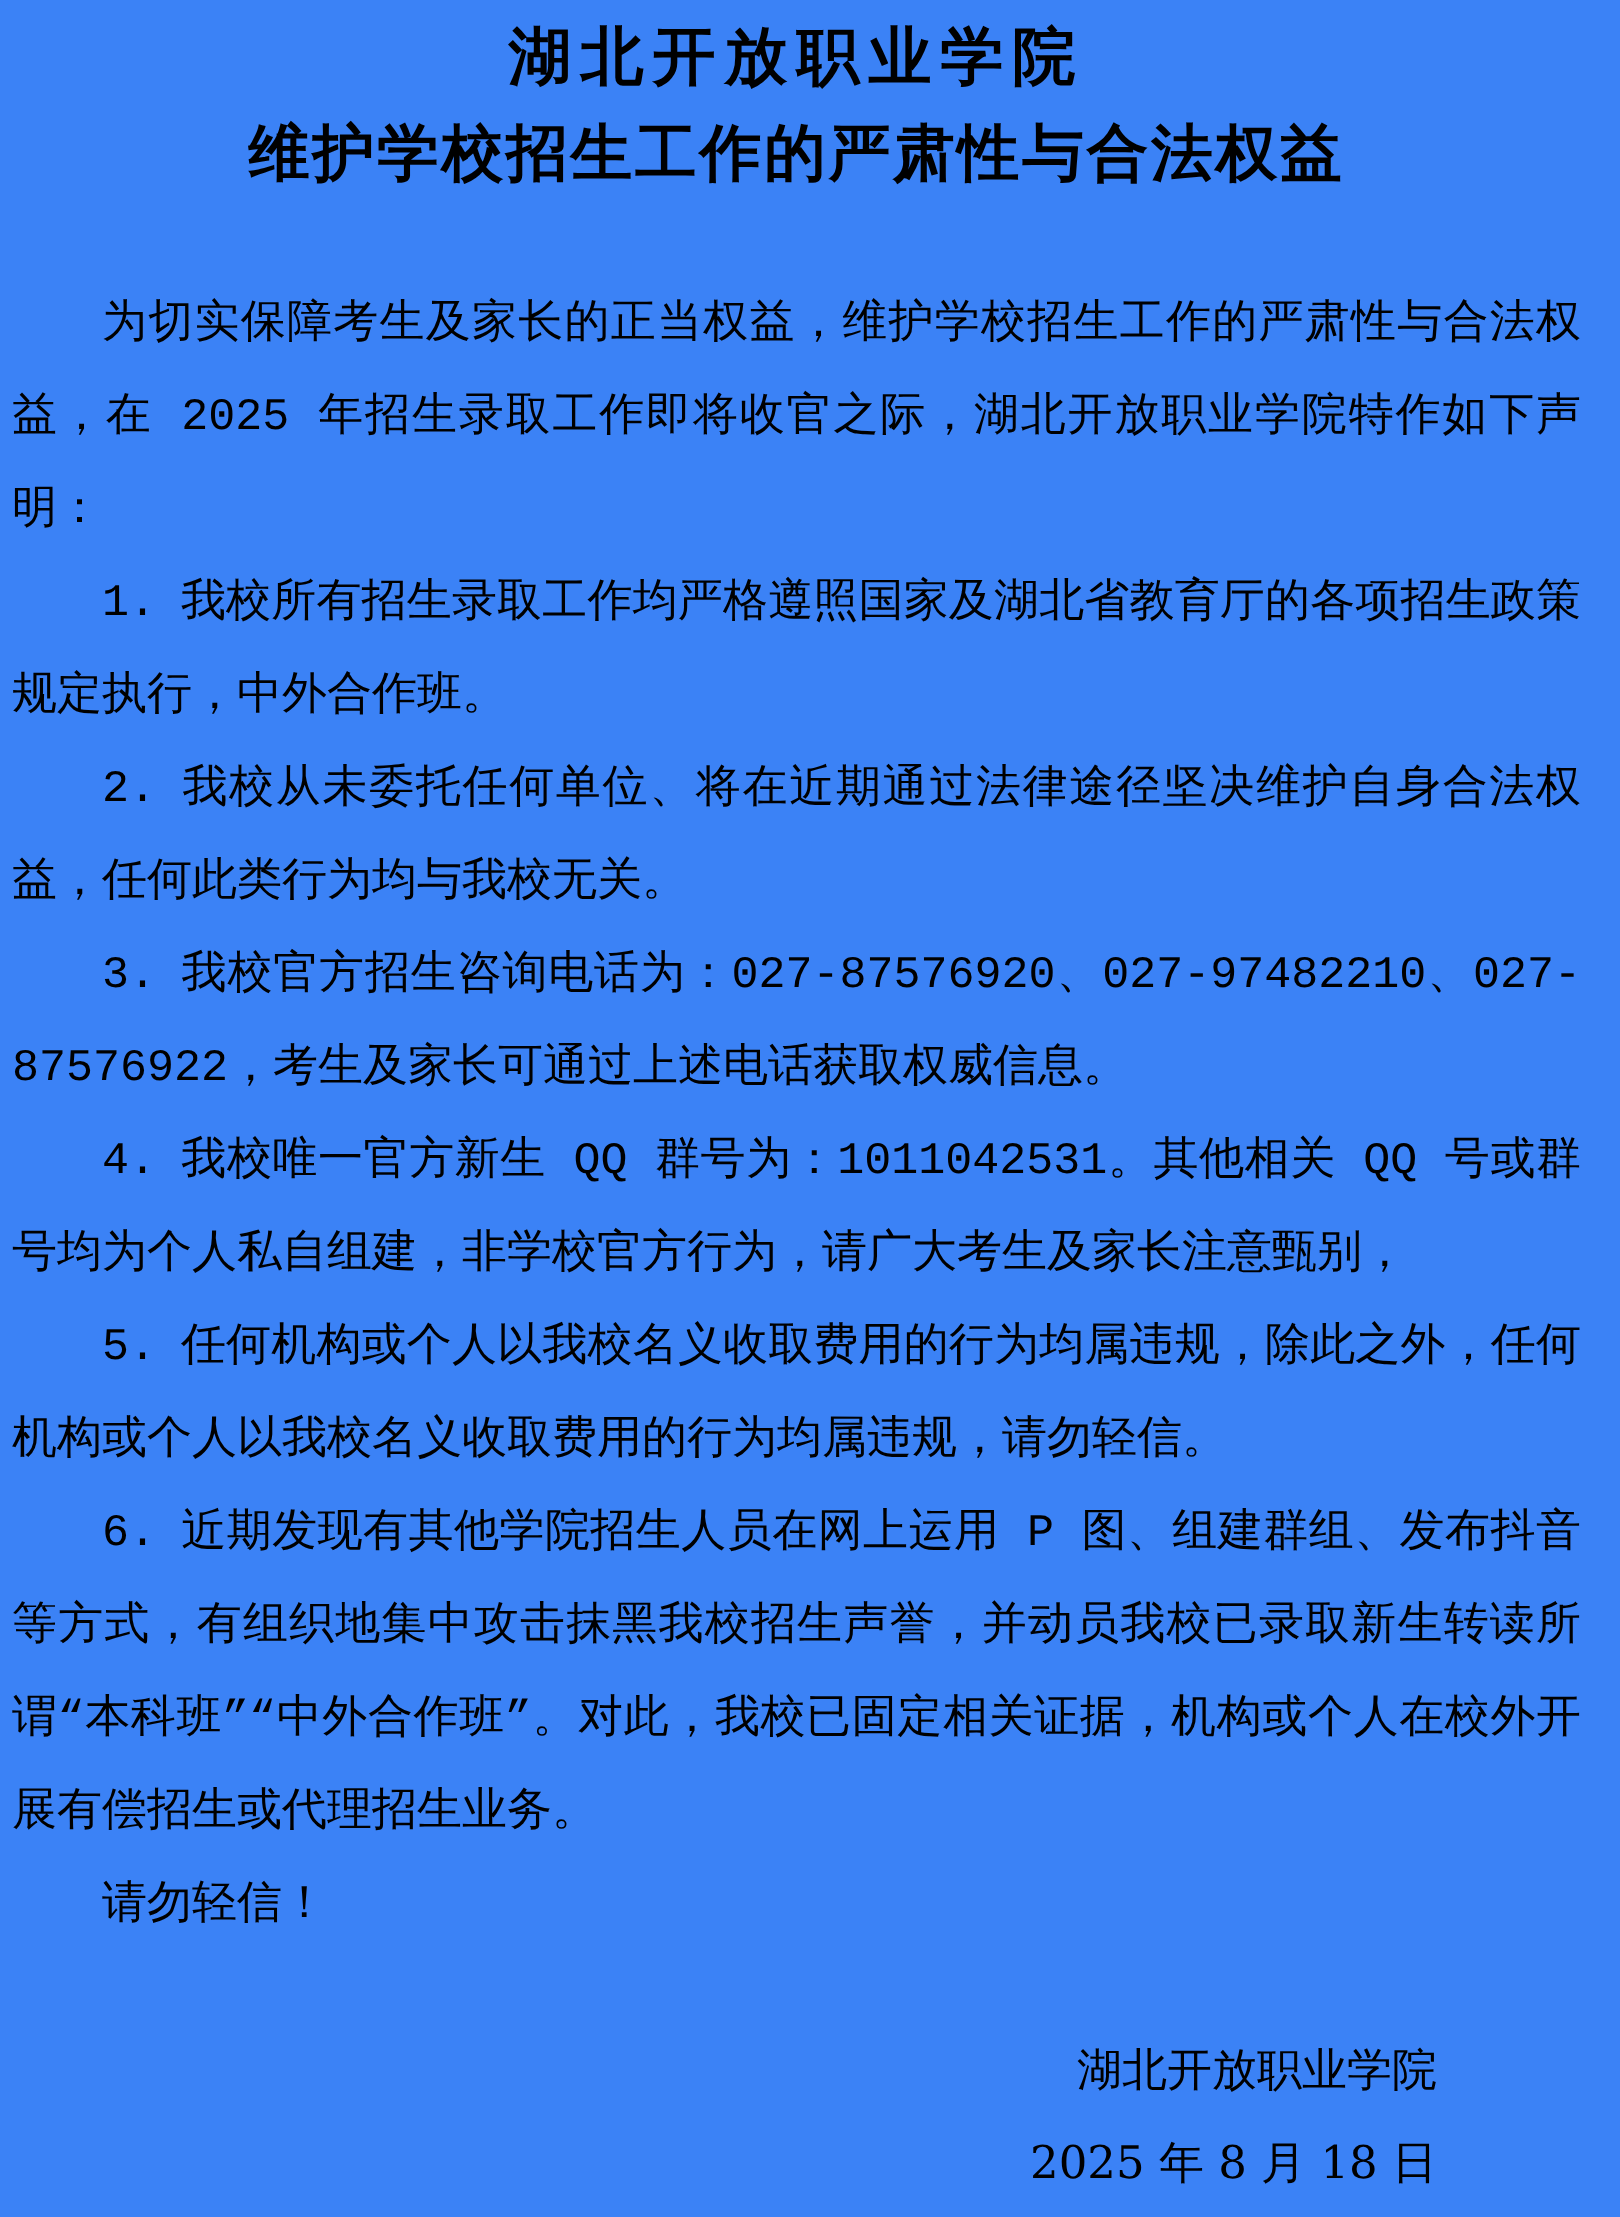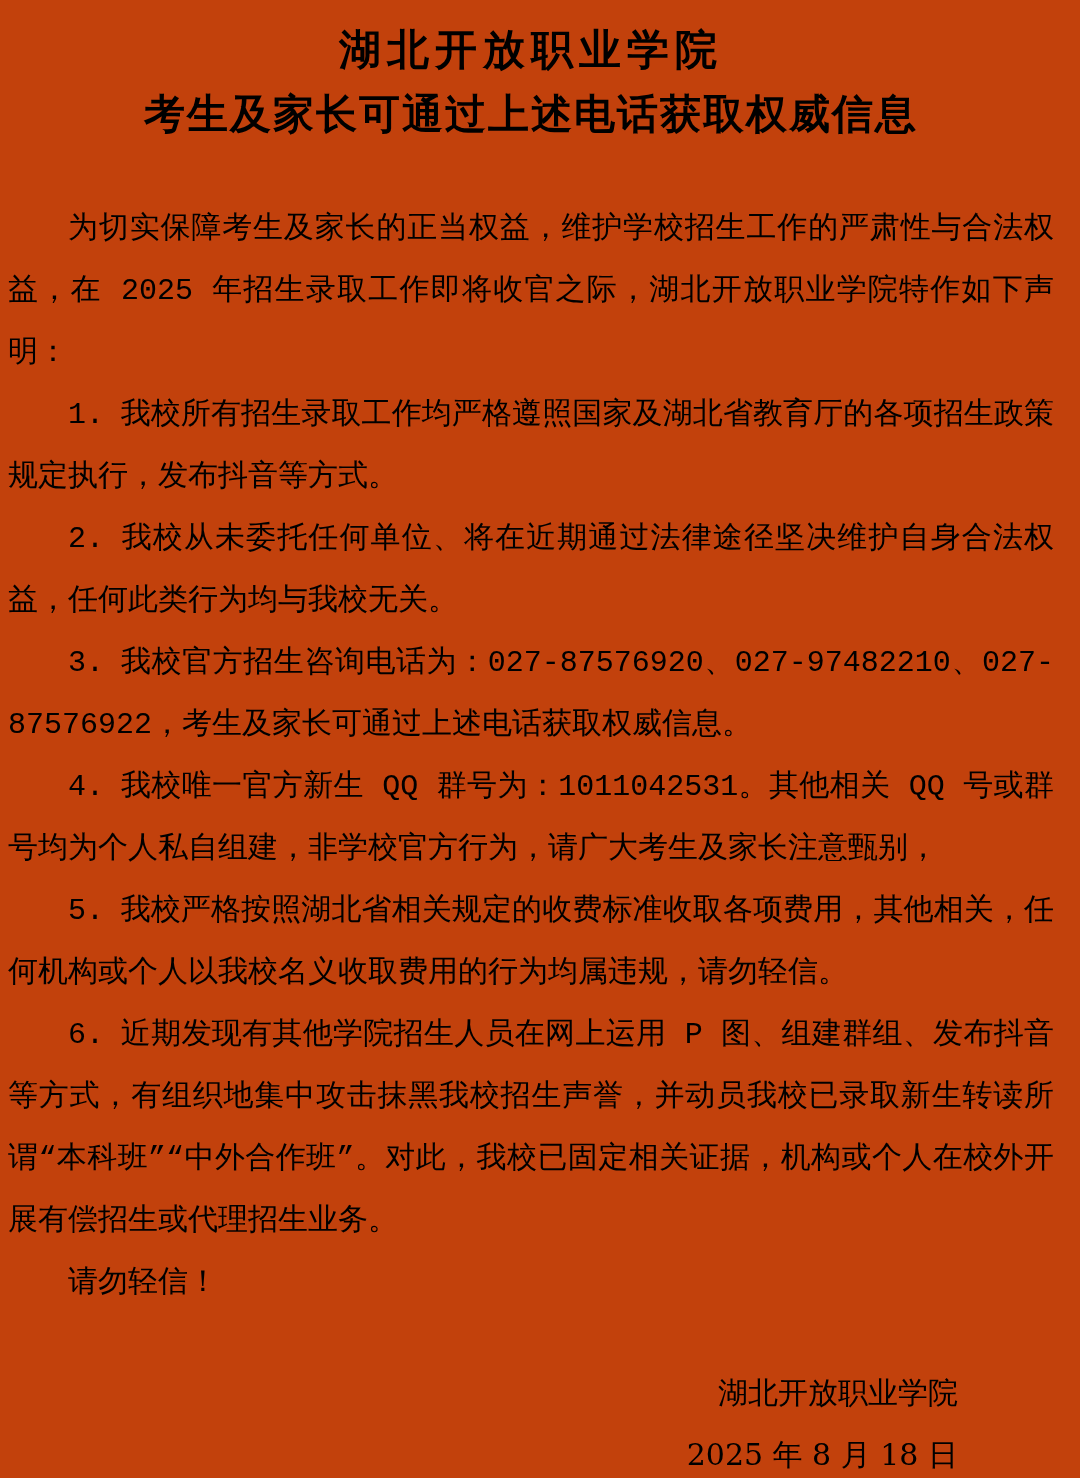--- a/index.html
+++ b/index.html
@@ -11,10 +11,10 @@
     position: relative;
     width: 1080px;
     height: 1478px;
-    background: #c2410c;
+    background: #3b82f6;
     color: #000000;
     box-sizing: border-box;
-    padding: 12px 26px 0 8px;
+    padding: 0 26px 0 8px;
     overflow: hidden;
   }
   .doc-title {

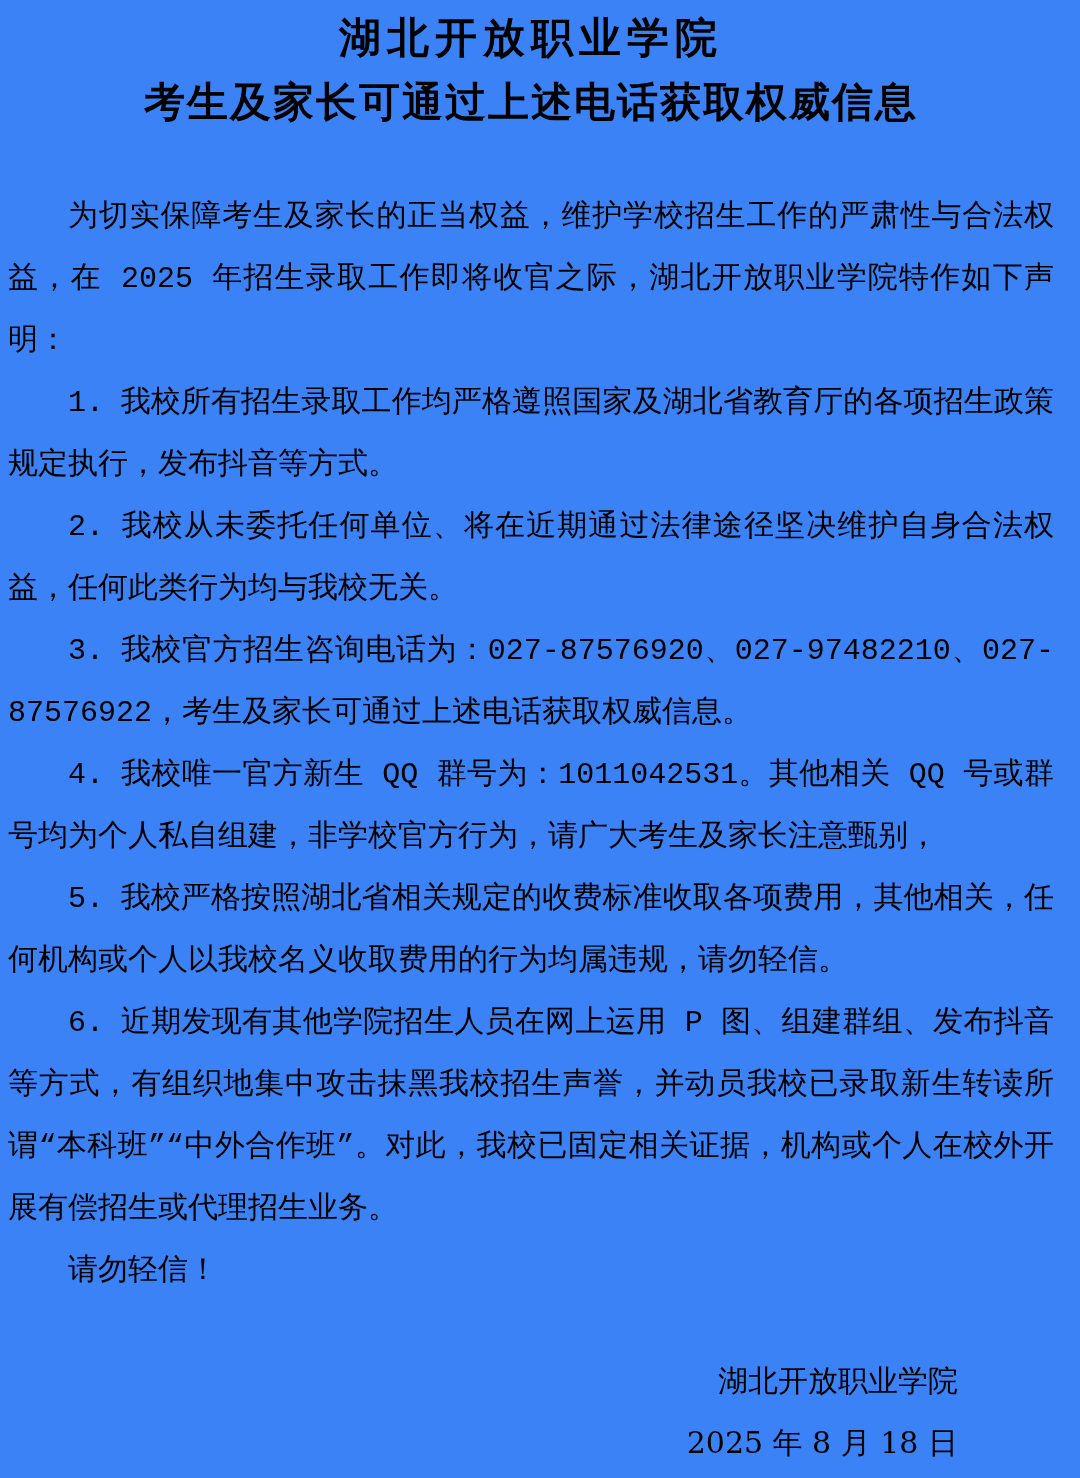--- a/index.html
+++ b/index.html
@@ -73,7 +73,7 @@
 
   <div class="doc-title">
     <div class="title-line1">湖北开放职业学院</div>
-    <div class="title-line2">考生及家长可通过上述电话获取权威信息</div>
+    <div class="title-line2">维护学校招生工作的严肃性与合法权益</div>
   </div>
 
   <div class="doc-body">

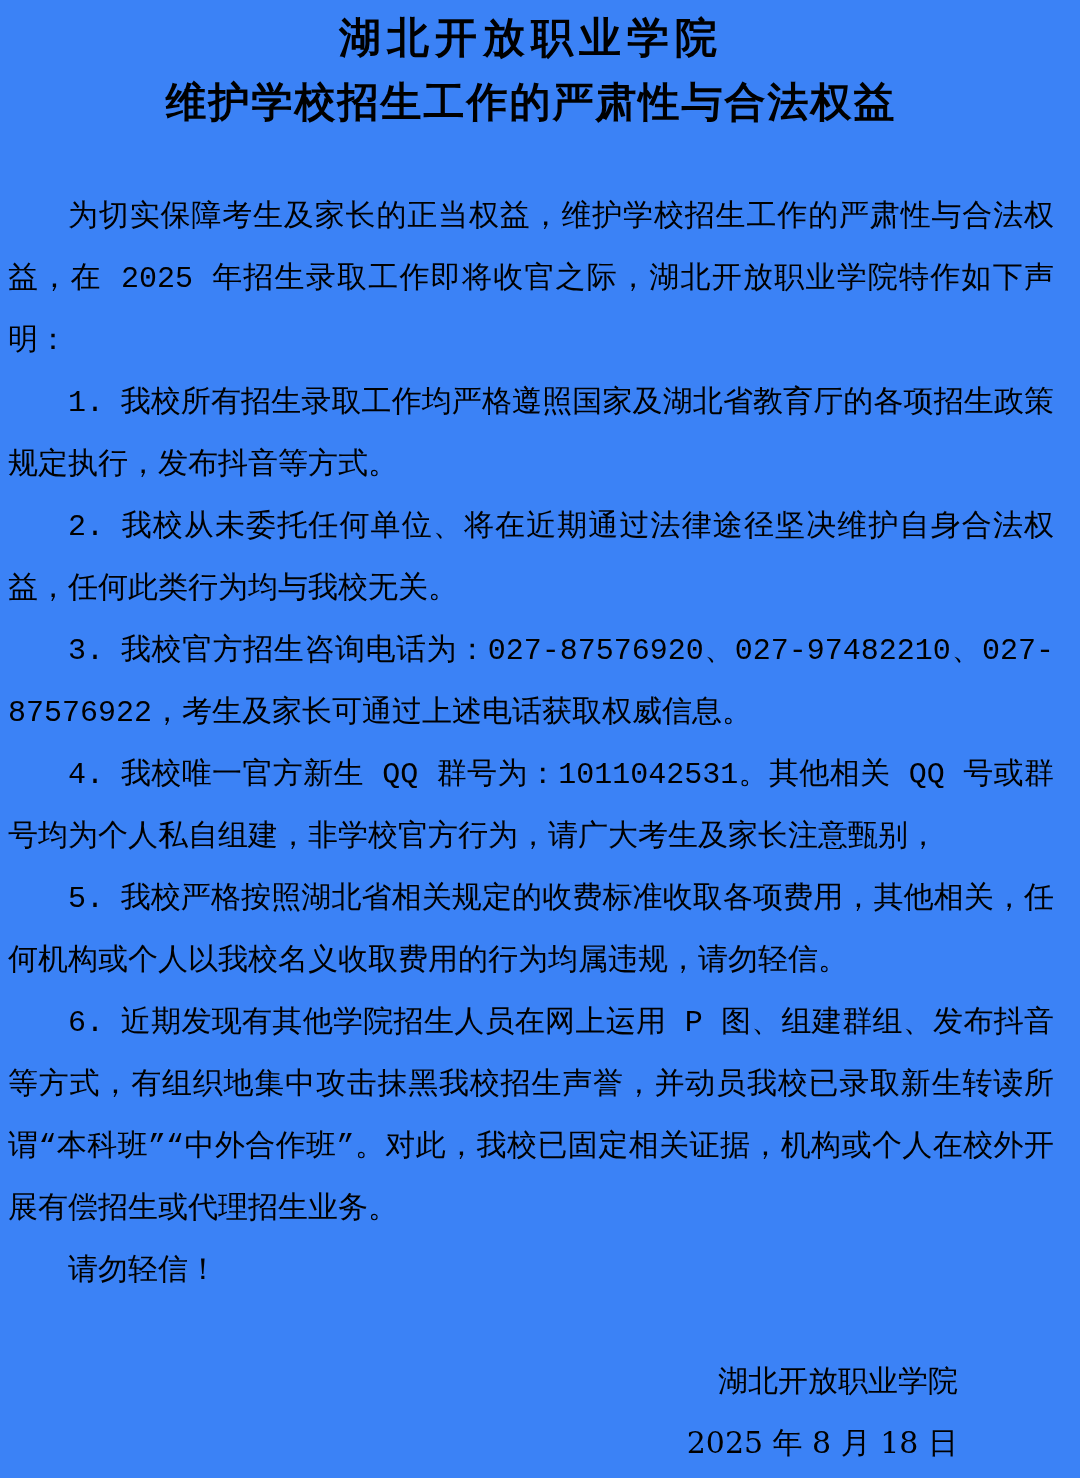--- a/index.html
+++ b/index.html
@@ -80,7 +80,7 @@
 
     <p class="para">为切实保障考生及家长的正当权益，维护学校招生工作的严肃性与合法权益，在 2025 年招生录取工作即将收官之际，湖北开放职业学院特作如下声明：</p>
 
-    <p class="para"><span class="item-num">1.</span><span>我校所有招生录取工作均严格遵照国家及湖北省教育厅的各项招生政策规定执行，发布抖音等方式。</span></p>
+    <p class="para"><span class="item-num">1.</span><span>我校所有招生录取工作均严格遵照国家及湖北省教育厅的各项招生政策规定执行，中外合作班。</span></p>
 
     <p class="para"><span class="item-num">2.</span><span>我校从未委托任何单位、将在近期通过法律途径坚决维护自身合法权益，任何此类行为均与我校无关。</span></p>
 

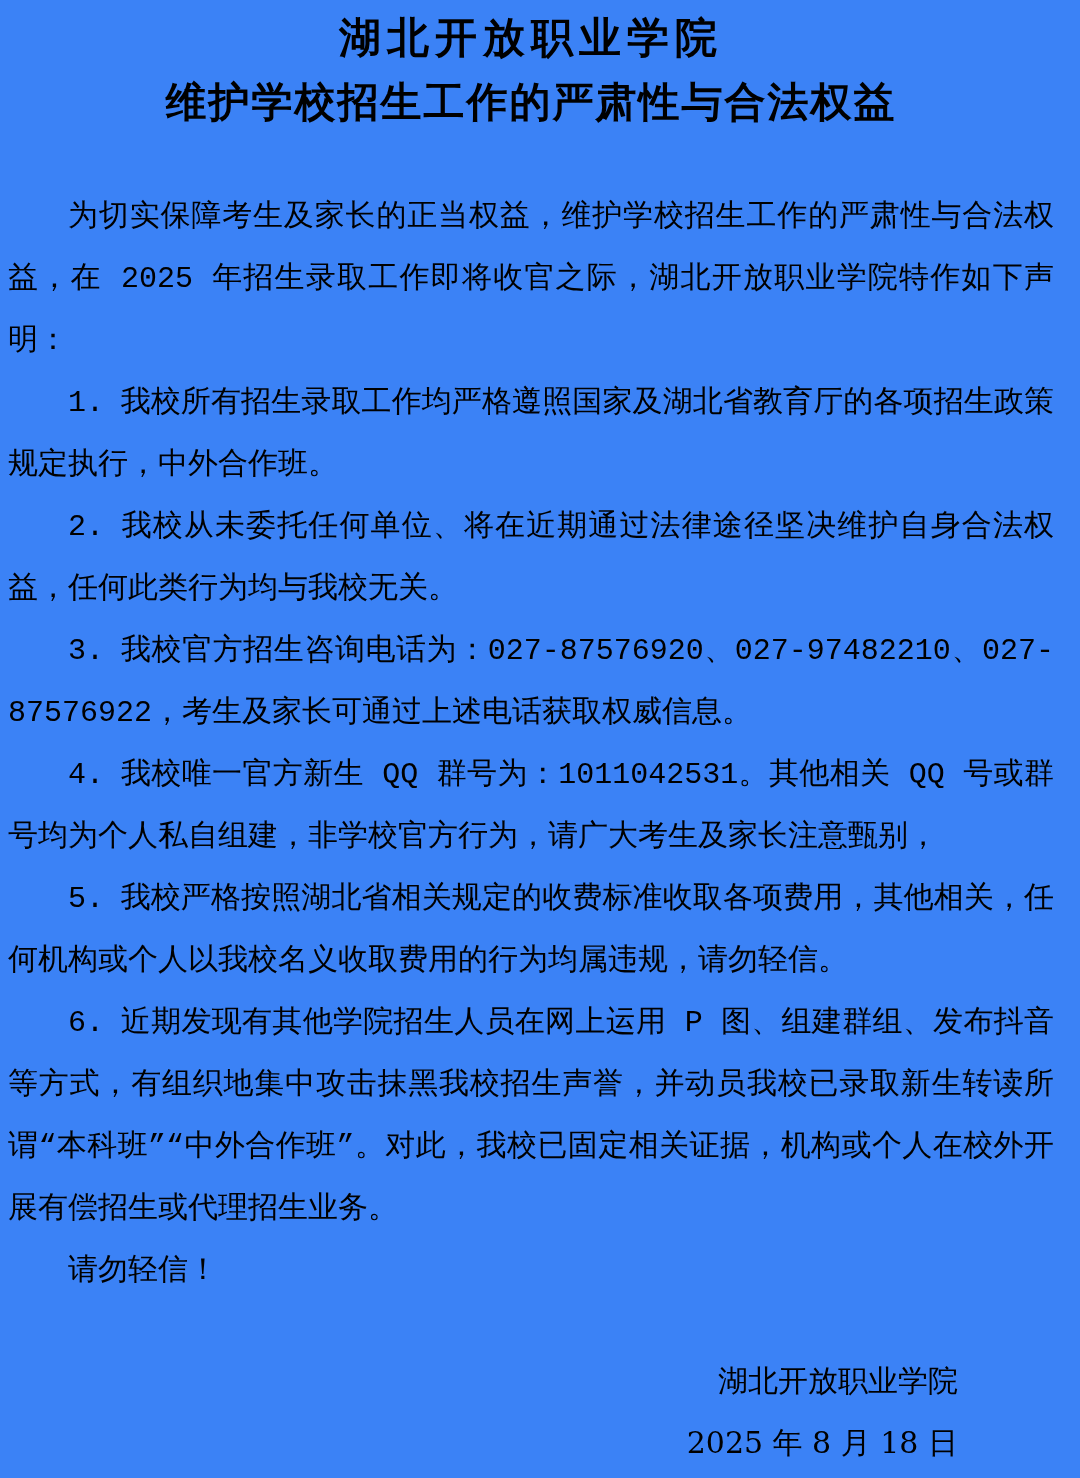--- a/index.html
+++ b/index.html
@@ -88,7 +88,7 @@
 
     <p class="para"><span class="item-num">4.</span><span>我校唯一官方新生 QQ 群号为：1011042531。其他相关 QQ 号或群号均为个人私自组建，非学校官方行为，请广大考生及家长注意甄别，</span></p>
 
-    <p class="para"><span class="item-num">5.</span><span>我校严格按照湖北省相关规定的收费标准收取各项费用，其他相关，任何机构或个人以我校名义收取费用的行为均属违规，请勿轻信。</span></p>
+    <p class="para"><span class="item-num">5.</span><span>任何机构或个人以我校名义收取费用的行为均属违规，除此之外，任何机构或个人以我校名义收取费用的行为均属违规，请勿轻信。</span></p>
 
     <p class="para"><span class="item-num">6.</span><span>近期发现有其他学院招生人员在网上运用 P 图、组建群组、发布抖音等方式，有组织地集中攻击抹黑我校招生声誉，并动员我校已录取新生转读所谓“本科班”“中外合作班”。对此，我校已固定相关证据，机构或个人在校外开展有偿招生或代理招生业务。</span></p>
 

